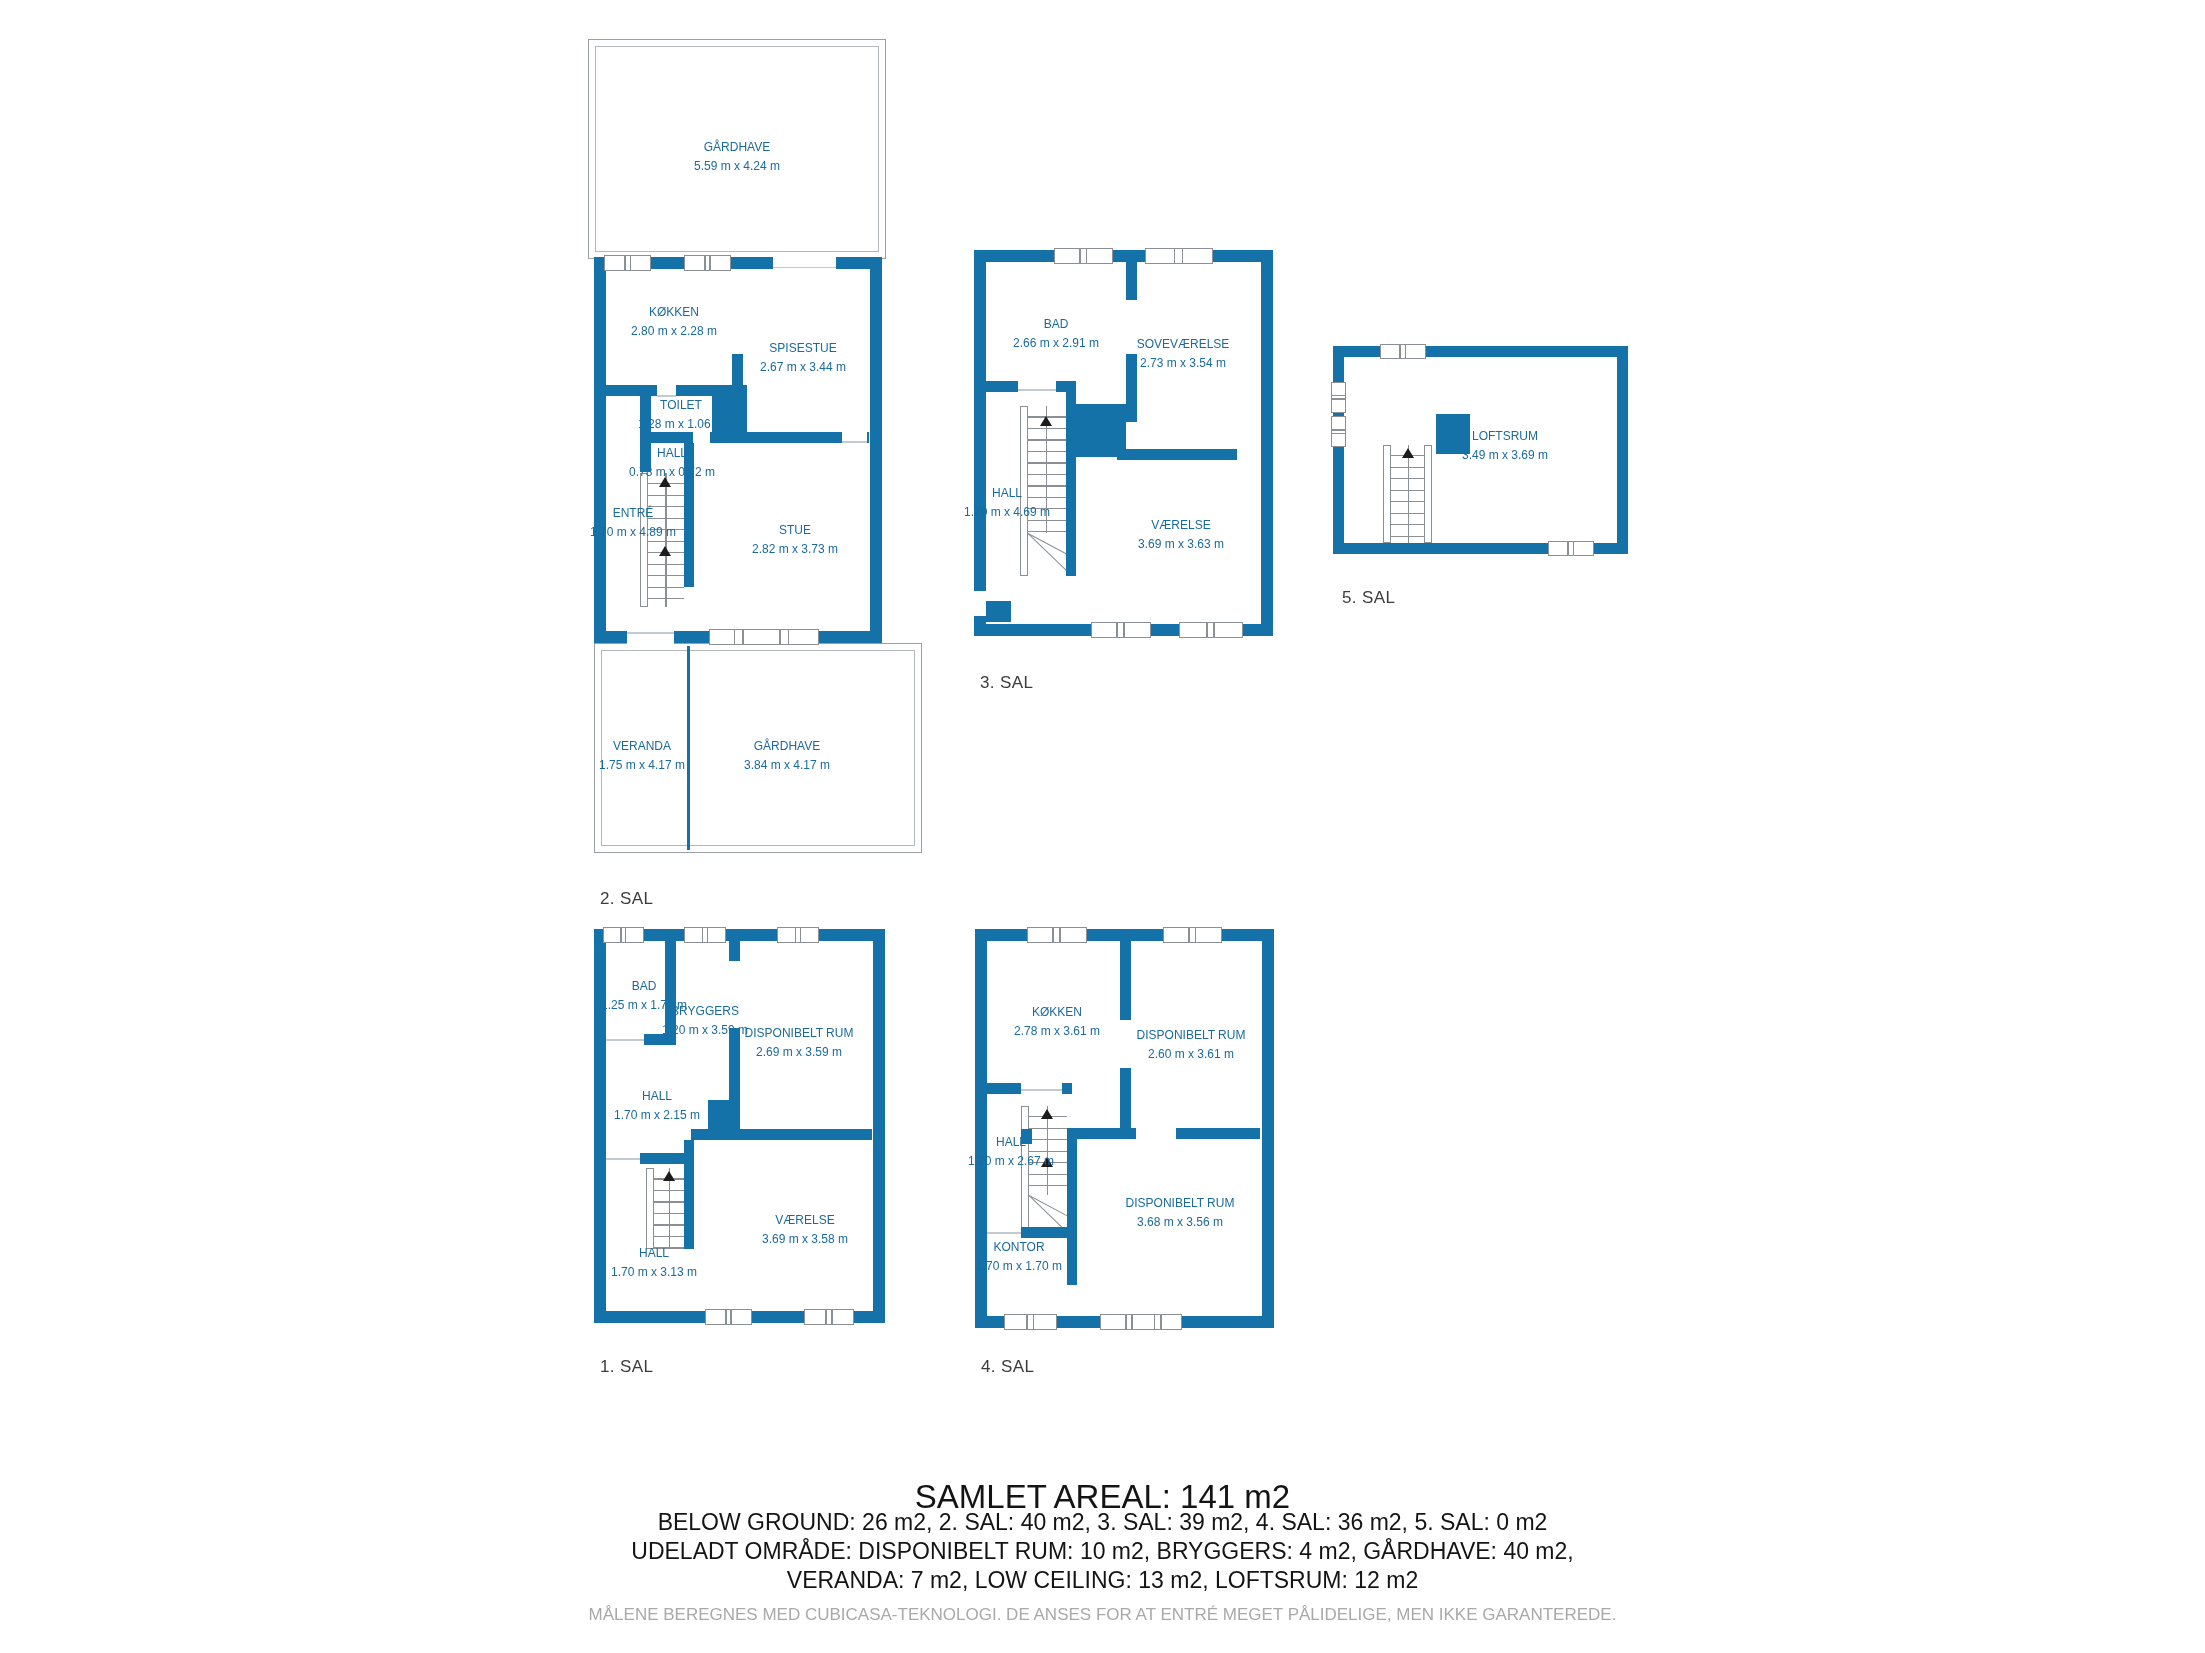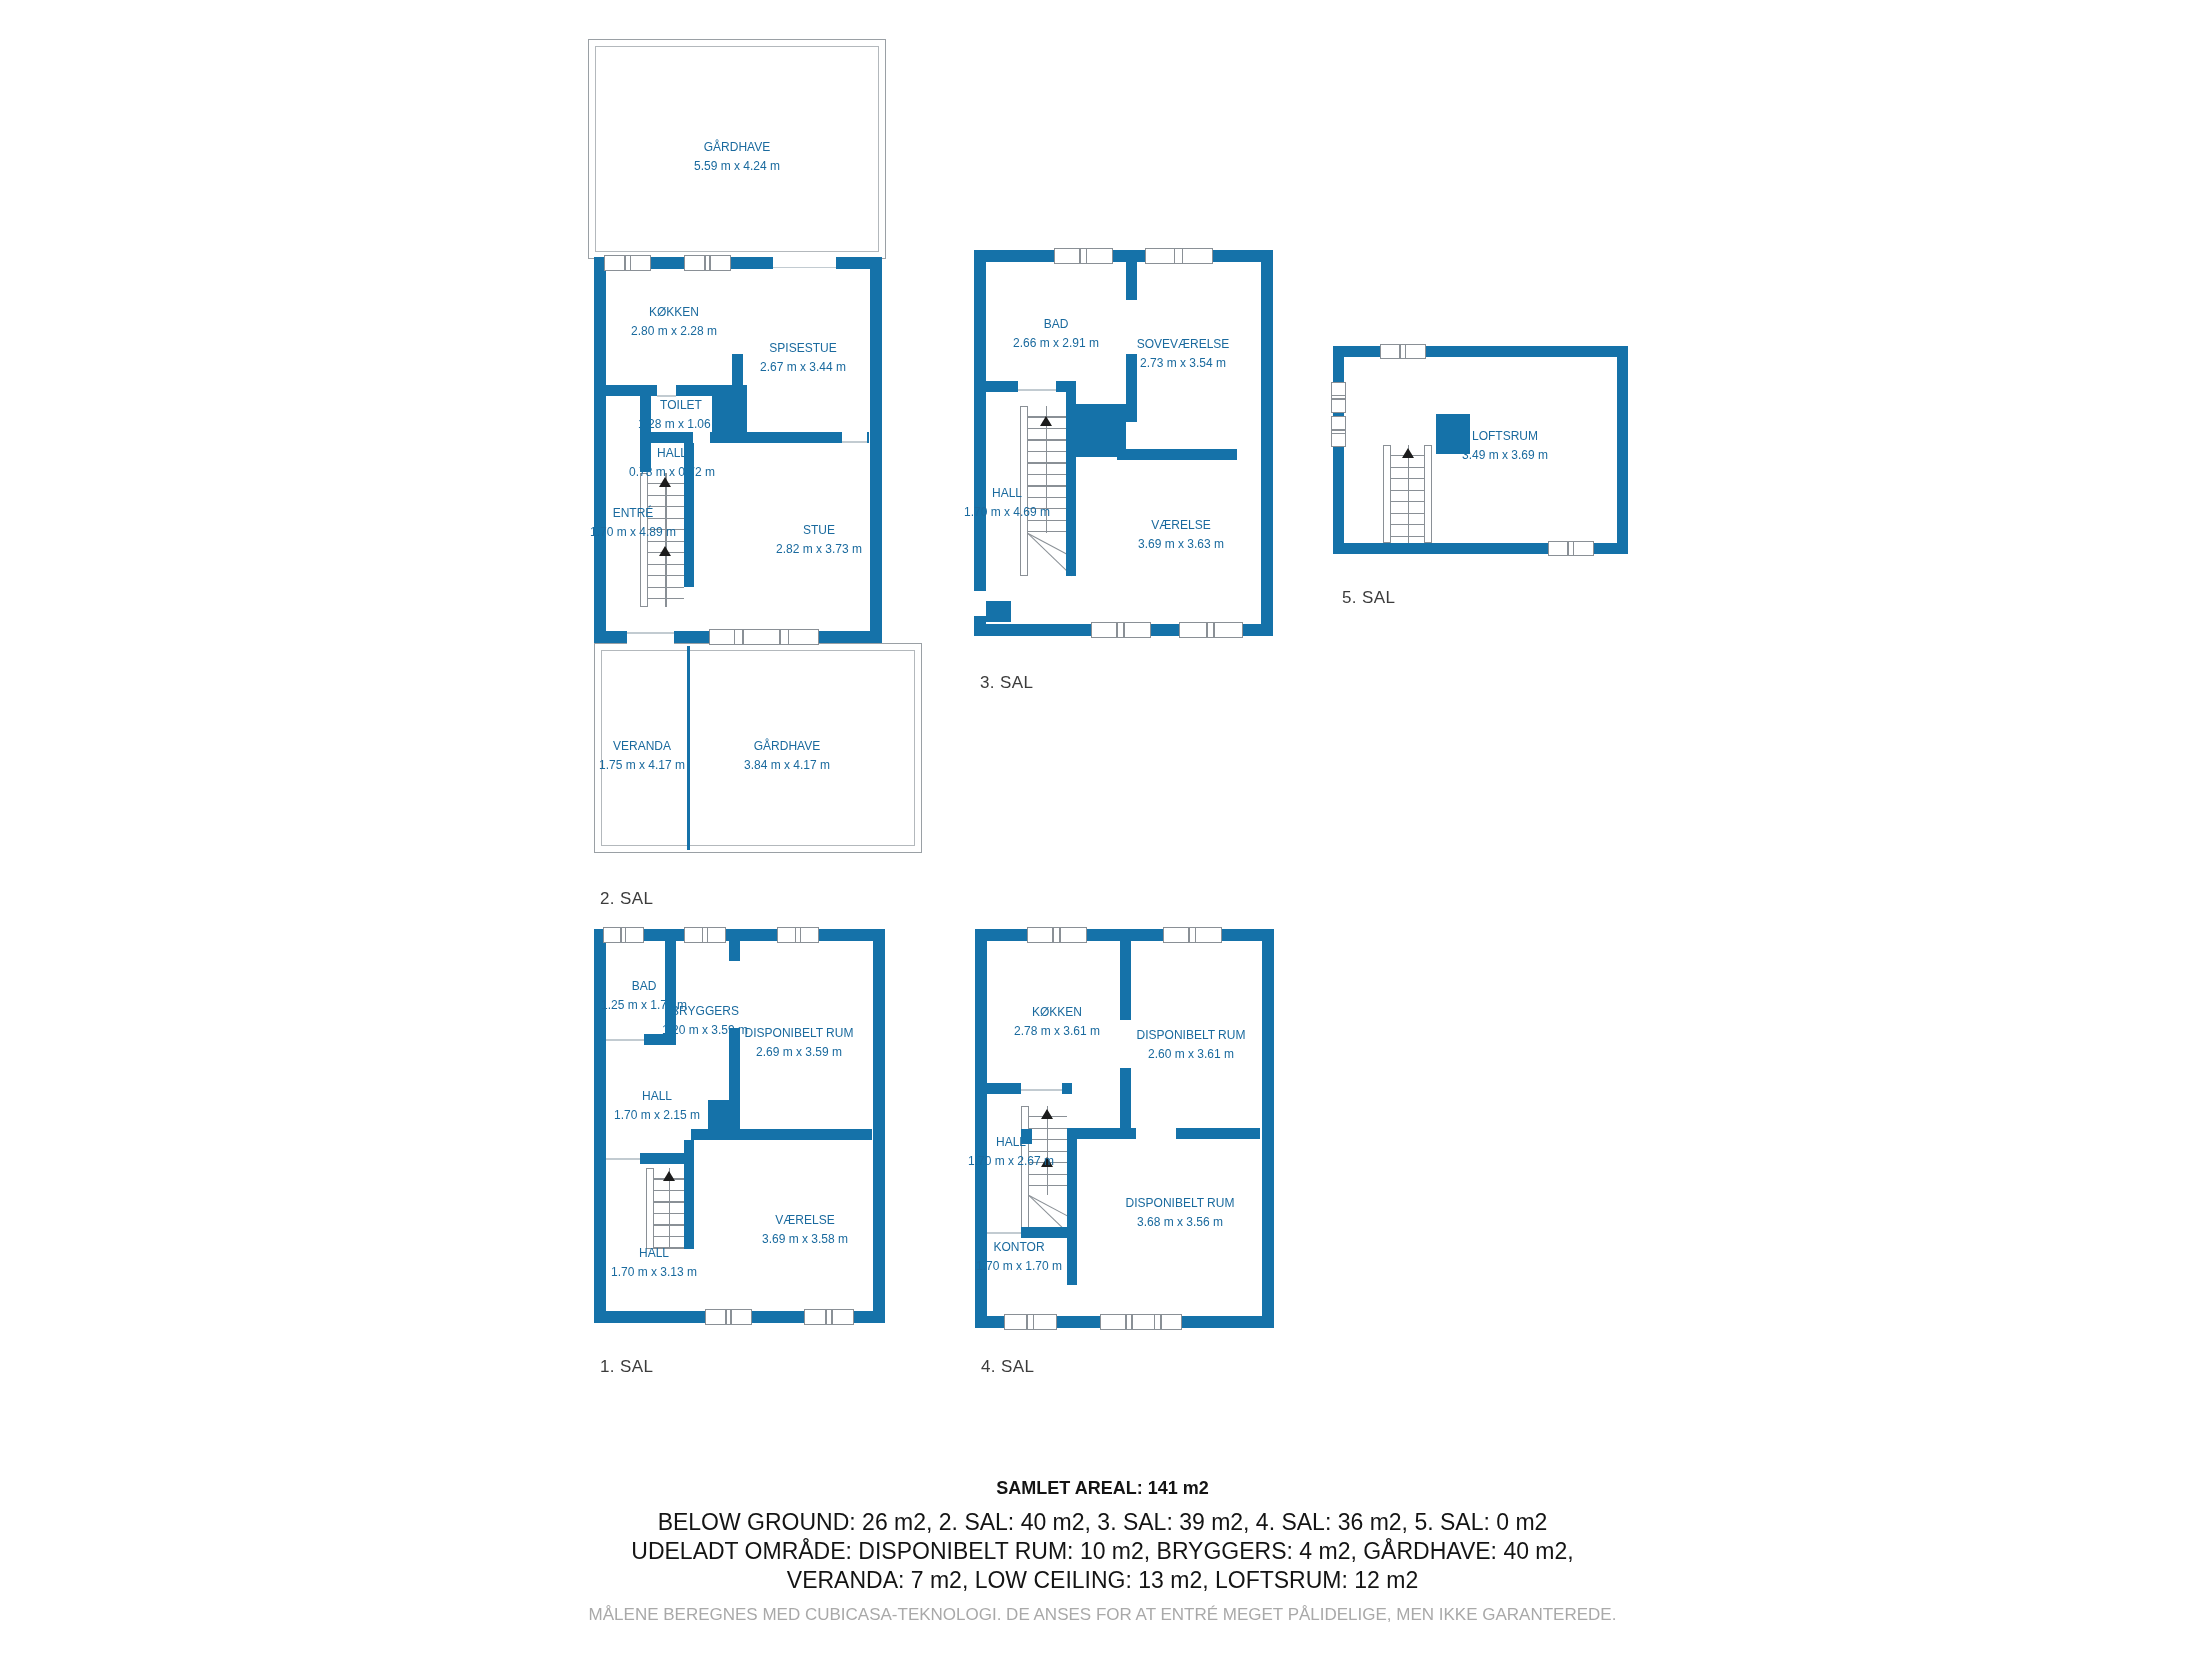--- a/index.html
+++ b/index.html
@@ -120,7 +120,7 @@
     <div class="rn">ENTRÉ</div>
     <div class="rd">1.70 m x 4.89 m</div>
   </div>
-  <div class="rlabel" style="left:213px;top:252px">
+  <div class="rlabel" style="left:189px;top:252px">
     <div class="rn">STUE</div>
     <div class="rd">2.82 m x 3.73 m</div>
   </div>

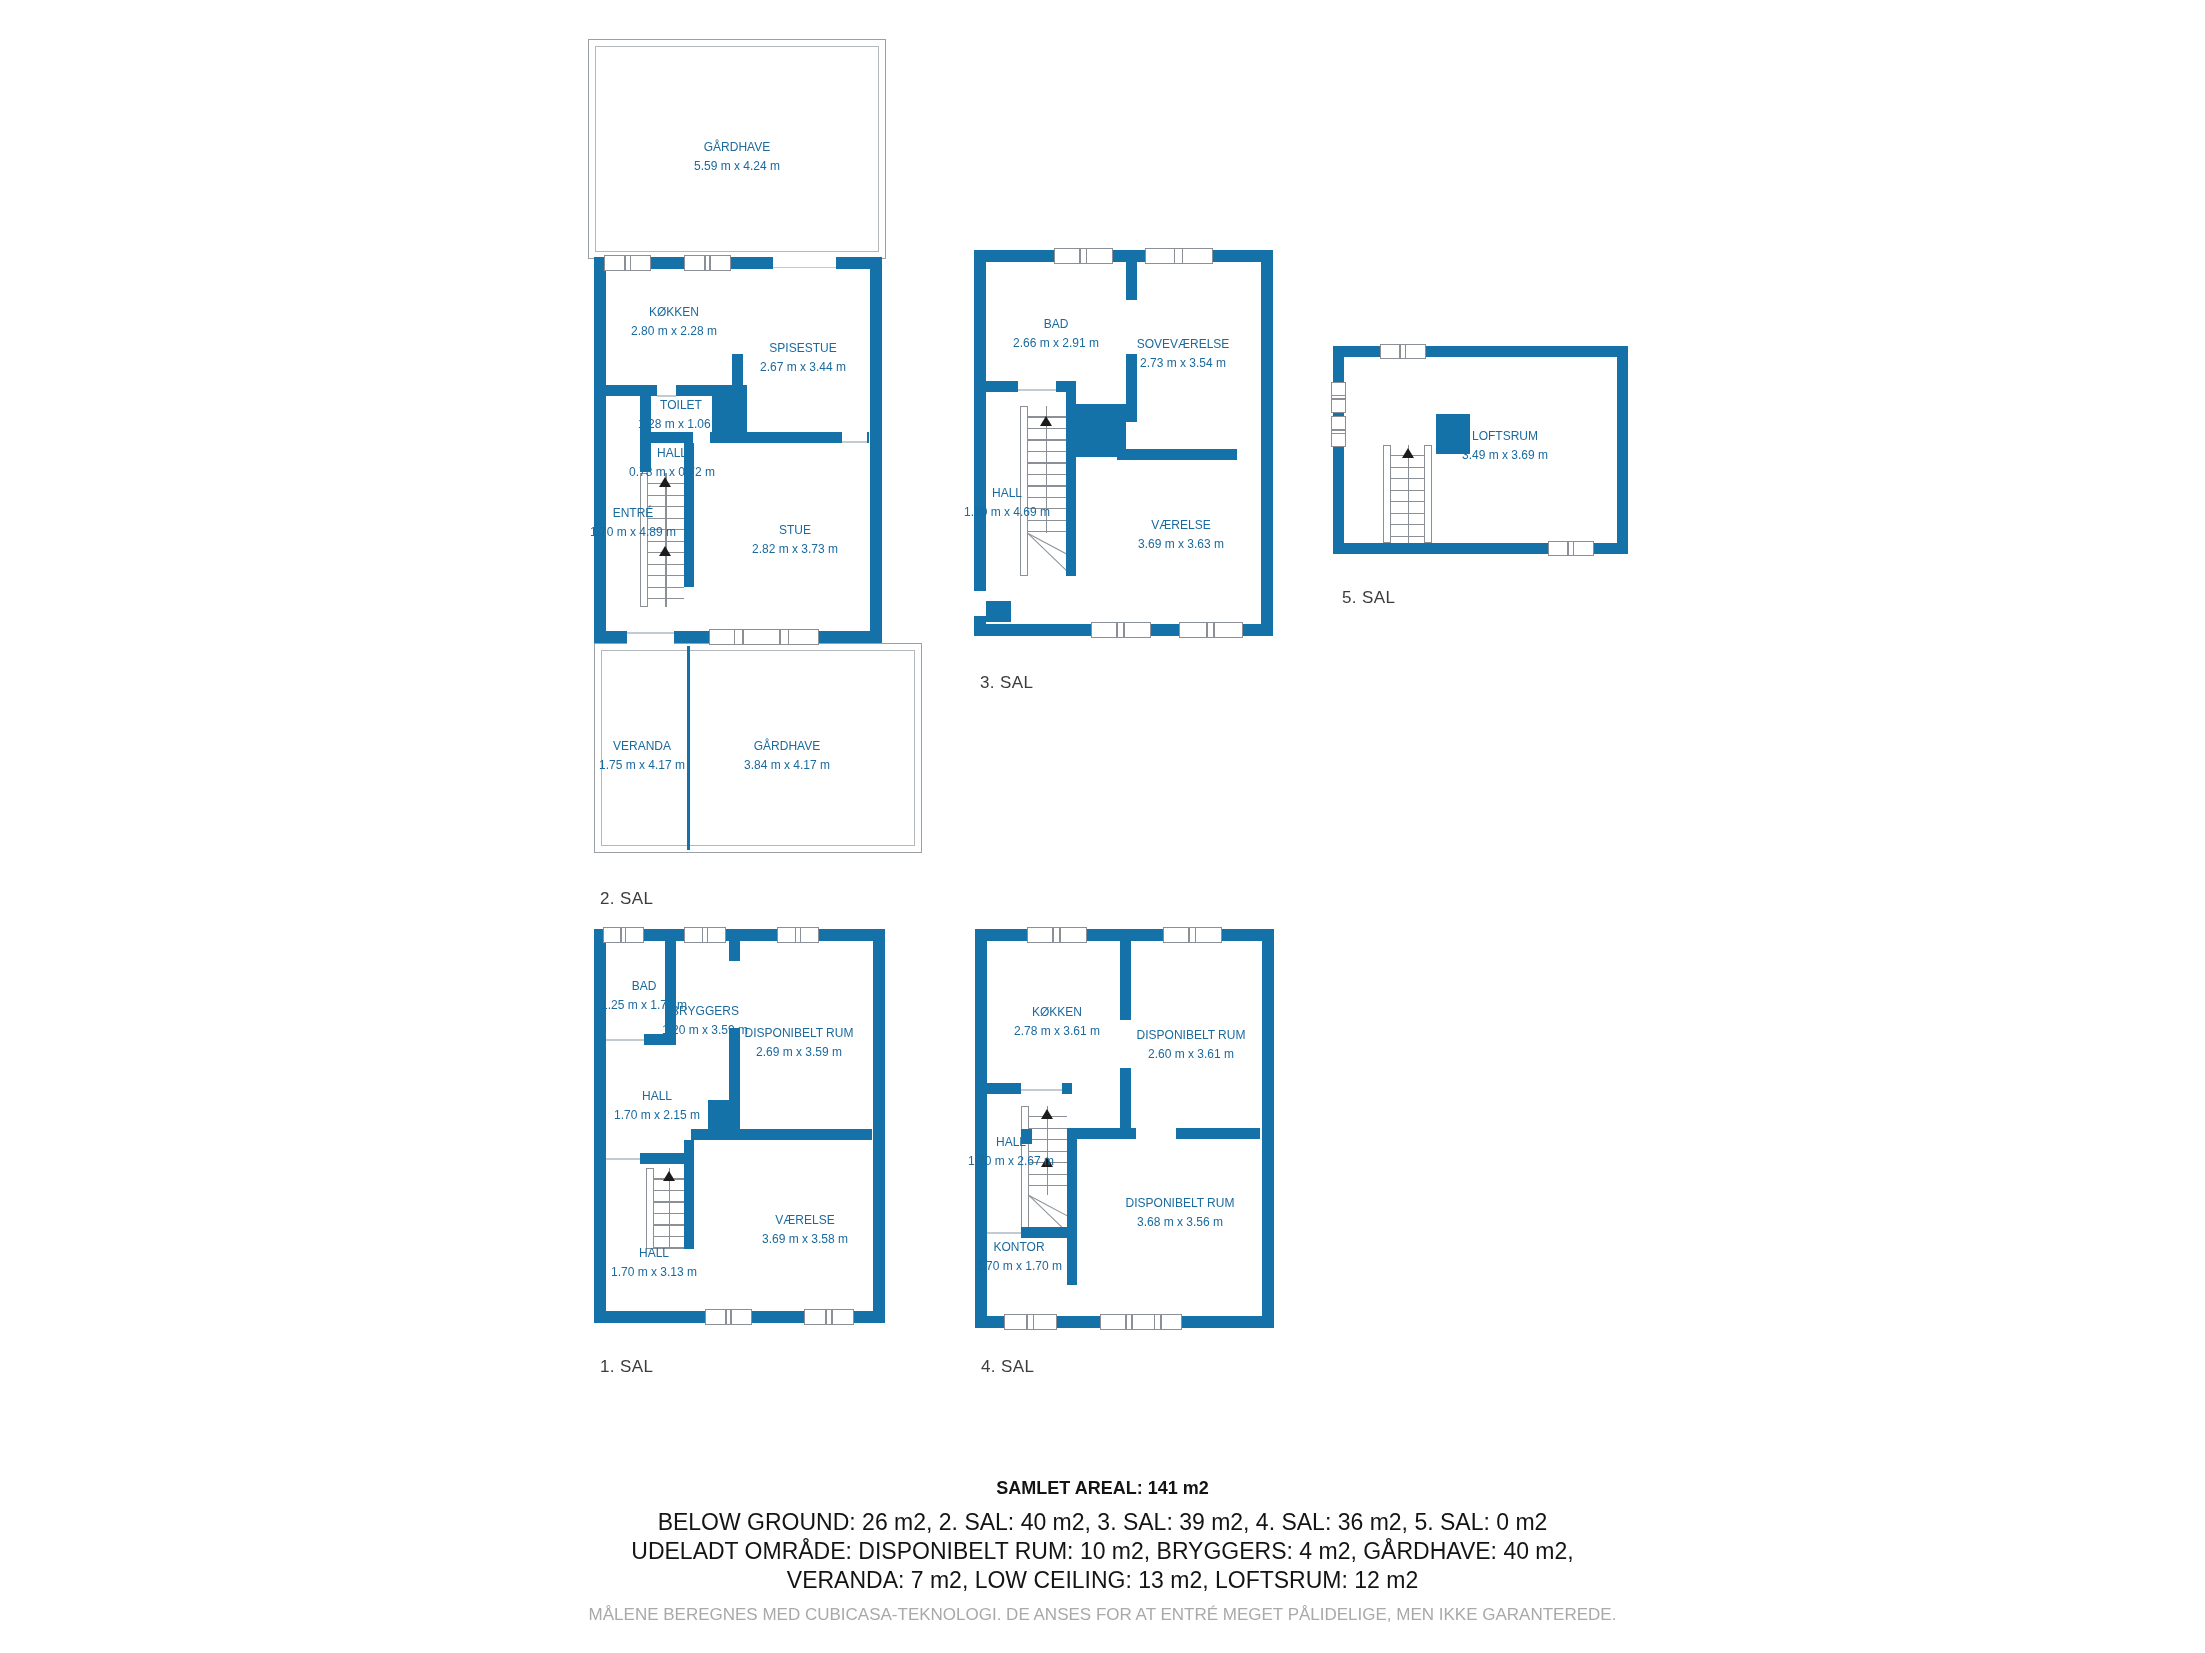--- a/index.html
+++ b/index.html
@@ -43,7 +43,7 @@
   .flabel{position:absolute;font-size:17px;letter-spacing:0.4px;color:#3c3c3c;z-index:5;}
   
   .sumline{position:absolute;left:0;width:2205px;text-align:center;color:#141414;}
-  .sum-title{font-size:18px;font-weight:bold;}
+  .sum-title{font-size:33px;font-weight:normal;}
   .sum-body{font-size:23px;}
   .disclaimer{position:absolute;left:0;width:2205px;text-align:center;font-size:17px;color:#a9a9a9;}
 </style>

